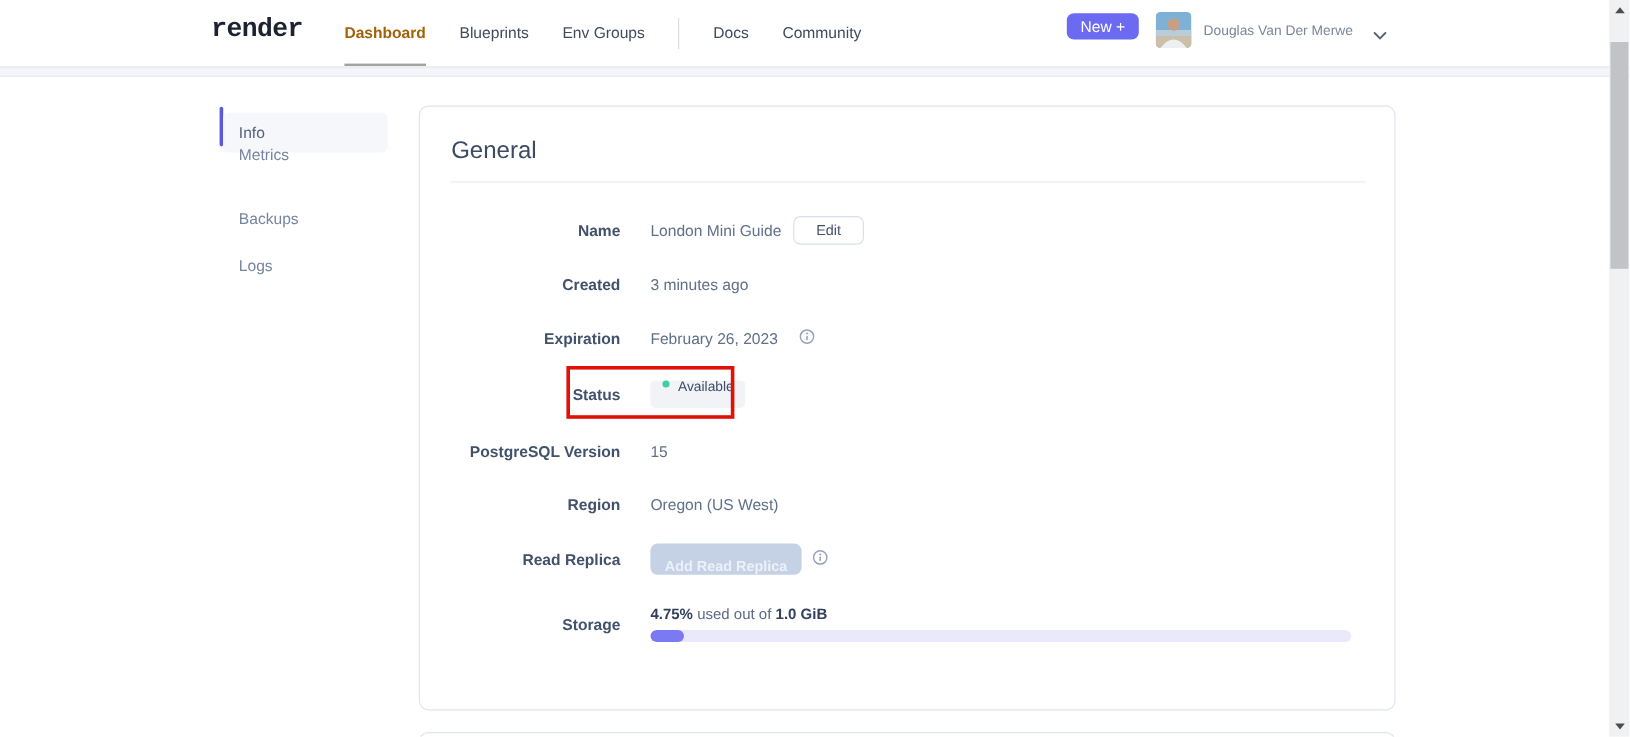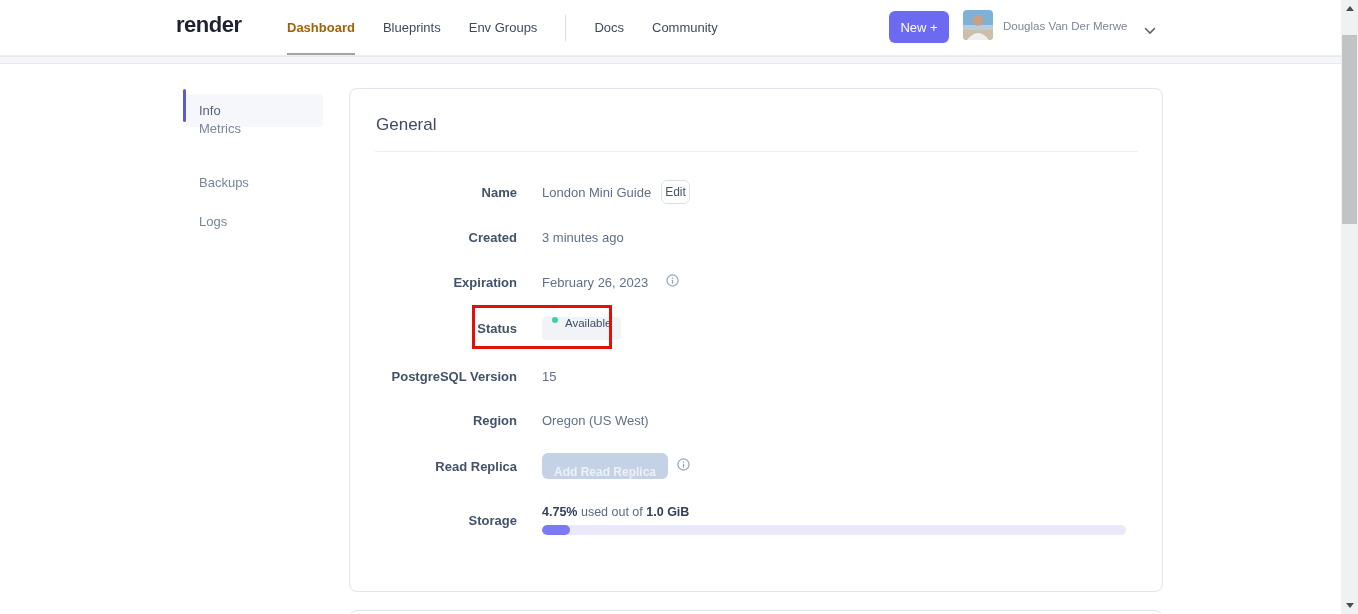--- a/index.html
+++ b/index.html
@@ -16,7 +16,7 @@
   }
   .logo {
     position:absolute; left:176px; top:12px; font-size:22px; font-weight:700;
-    color:#1c2230; letter-spacing:-0.5px;
+    color:#1c2230; letter-spacing:-0.5px;font-family:Liberation Mono, monospace;
   }
   .nav { position:absolute; left:287px; top:0; height:55px; display:flex; align-items:stretch; gap:28px; }
   .nav-item {

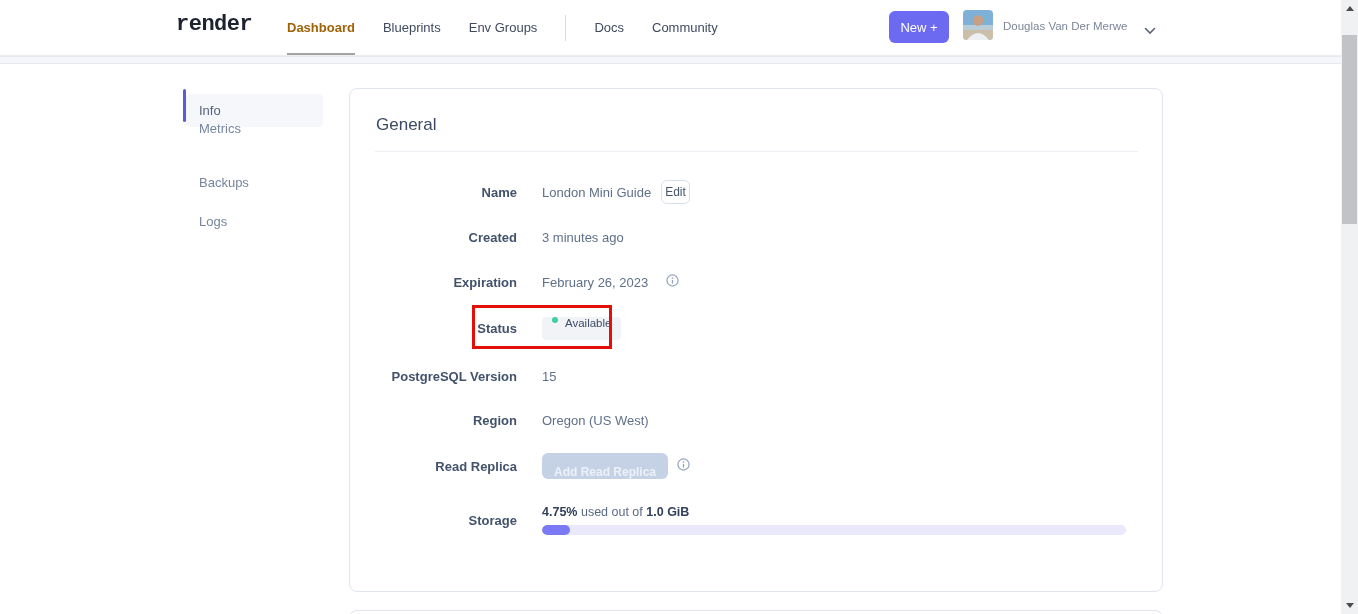--- a/index.html
+++ b/index.html
@@ -27,7 +27,7 @@
   .nav-divider { width:1px; height:26px; background:#d9dce3; align-self:center; }
 
   .new-btn {
-    position:absolute; left:889px; top:11px; width:60px; height:32px;
+    position:absolute; left:889px; top:11px; width:60px; height:22px;
     background:#6d6af2; border:none; border-radius:6px; color:#fff;
     font-size:13px; font-family:inherit; cursor:pointer;
   }

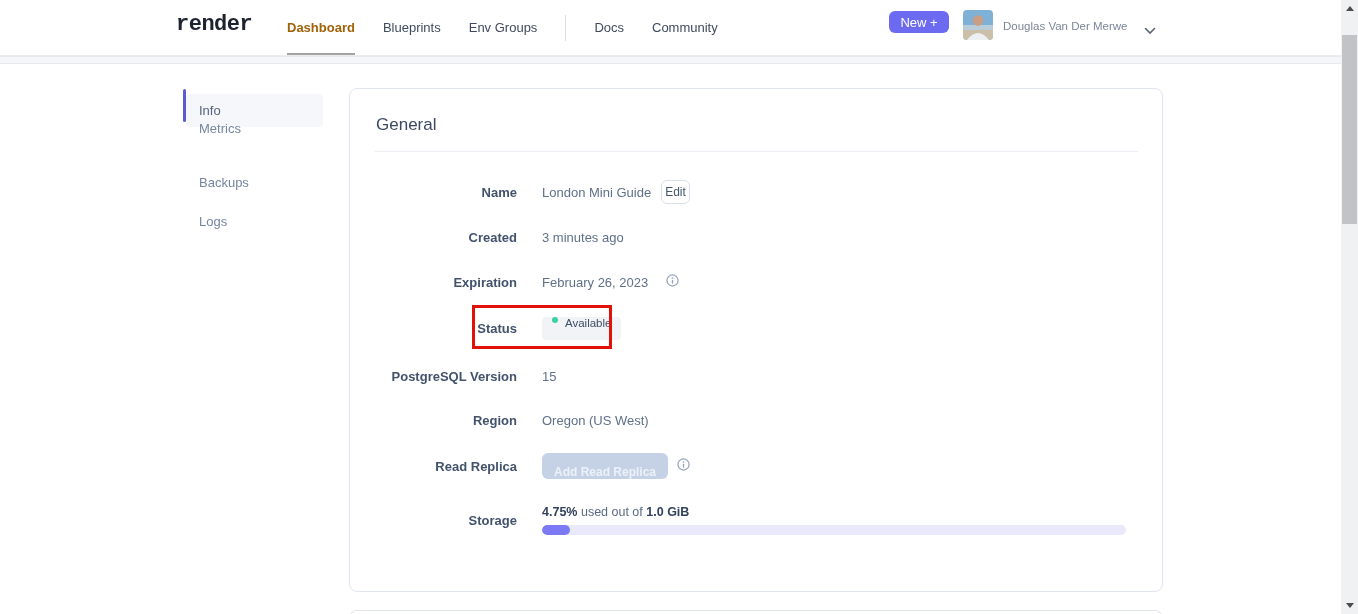--- a/index.html
+++ b/index.html
@@ -60,7 +60,7 @@
     position:absolute; left:349px; top:88px; width:814px; height:504px;
     background:#fff; border:1px solid #dfe4ee; border-radius:8px;
   }
-  .card-title { position:absolute; left:26px; top:26px; font-size:17px; font-weight:500; color:#3d4a63; }
+  .card-title { position:absolute; left:26px; top:26px; font-size:20px; font-weight:500; color:#3d4a63; }
   .card-divider { position:absolute; left:25px; top:62px; width:763px; height:1px; background:#eceef4; }
 
   .row { position:absolute; left:26px; width:762px; display:flex; align-items:center; }

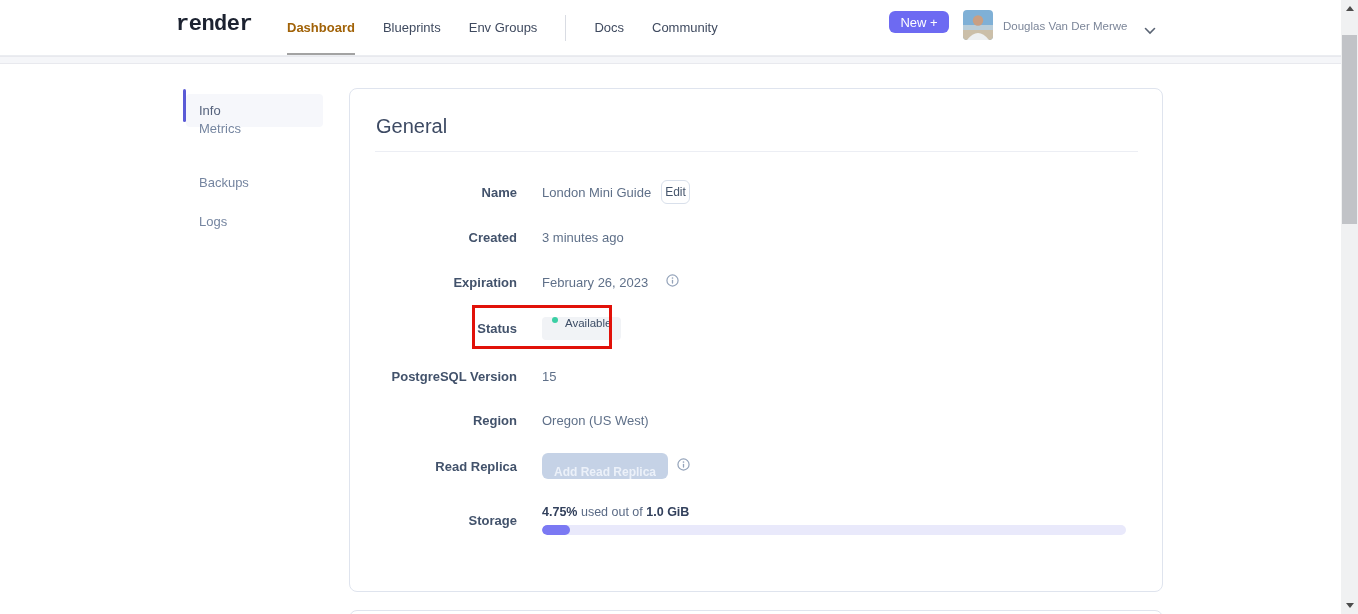--- a/index.html
+++ b/index.html
@@ -69,7 +69,7 @@
 
   .edit-btn {
     background:#fff; border:1px solid #d9e0eb; border-radius:6px;
-    height:24px; padding:0 3px; font-size:12px; color:#44546b;
+    height:24px; padding:0 18px; font-size:12px; color:#44546b;
     font-family:inherit; cursor:pointer;
   }
   .info-icon { display:inline-block; flex:none; }

